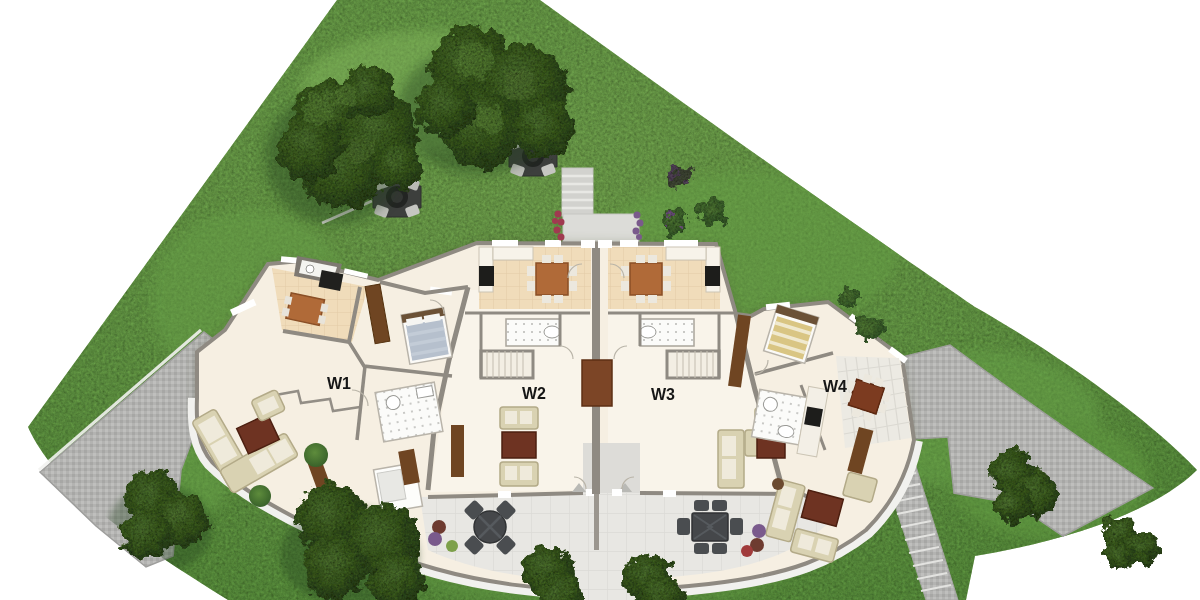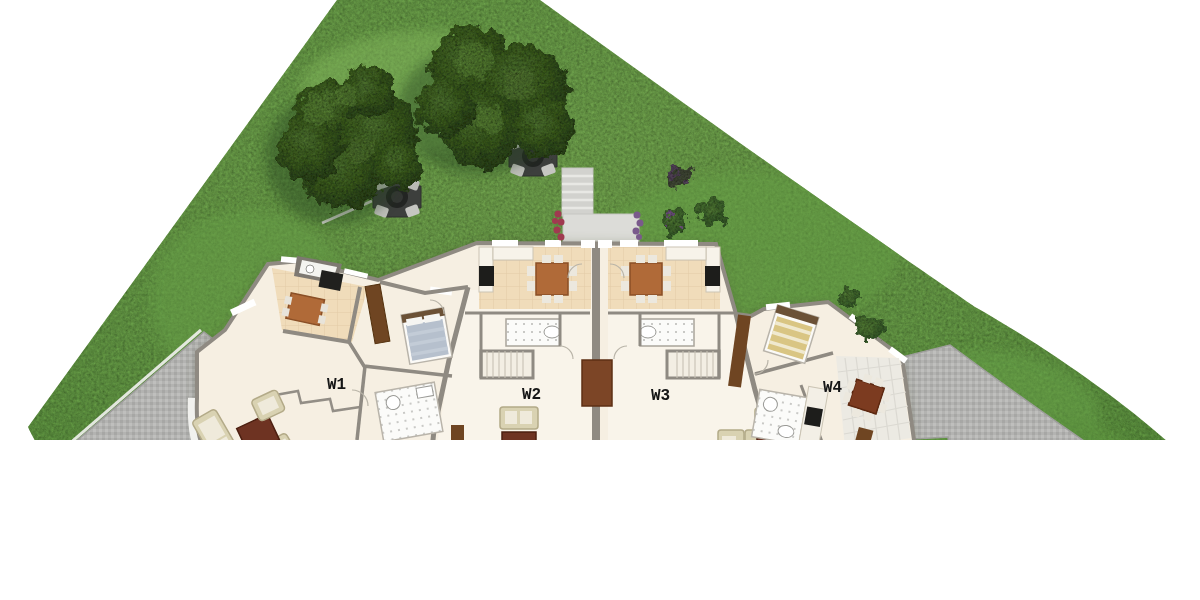--- a/index.html
+++ b/index.html
@@ -3,8 +3,8 @@
 <meta charset="utf-8">
 <style>
   html,body{margin:0;padding:0;background:#ffffff;}
-  #stage{position:relative;width:1200px;height:440px;overflow:hidden;
-    font-family:Liberation Mono, monospace;}
+  #stage{position:relative;width:1200px;height:600px;overflow:hidden;
+    font-family:Liberation Sans, sans-serif;}
   svg{display:block;}
 </style>
 </head>

